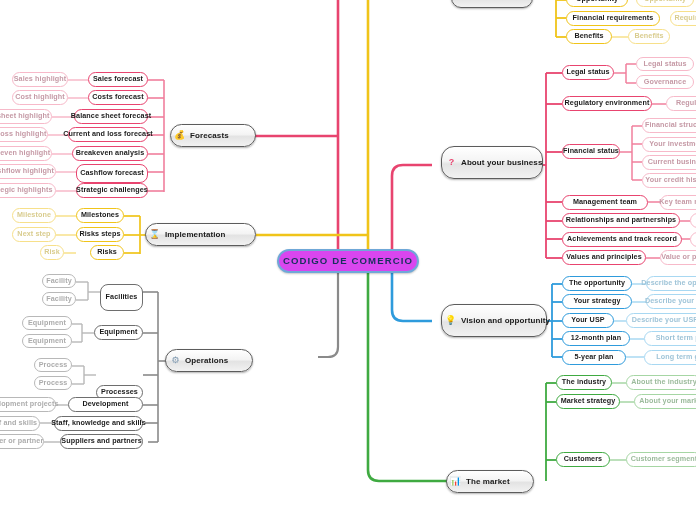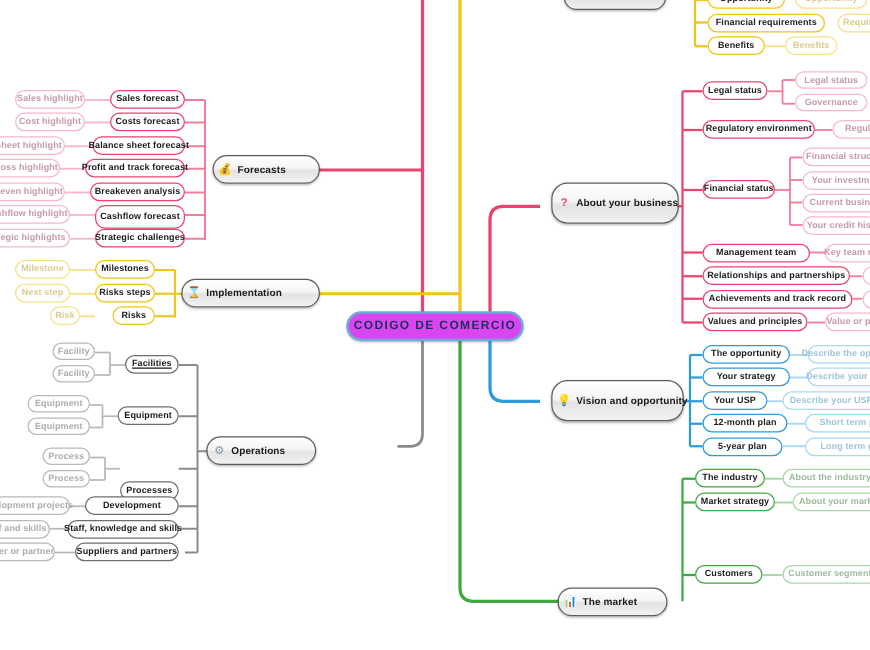--- a/index.html
+++ b/index.html
@@ -236,7 +236,7 @@
     <span class="lbl">Balance sheet forecast</span>
     </div>
   <div class="node pill l3 c-pink" style="left:68px;top:127px;width:80px;height:15px;">
-    <span class="lbl">Profit and track forecast</span>
+    <span class="lbl">Current and loss forecast</span>
     </div>
   <div class="node pill l3 c-pink" style="left:72px;top:146px;width:76px;height:15px;">
     <span class="lbl">Breakeven analysis</span>

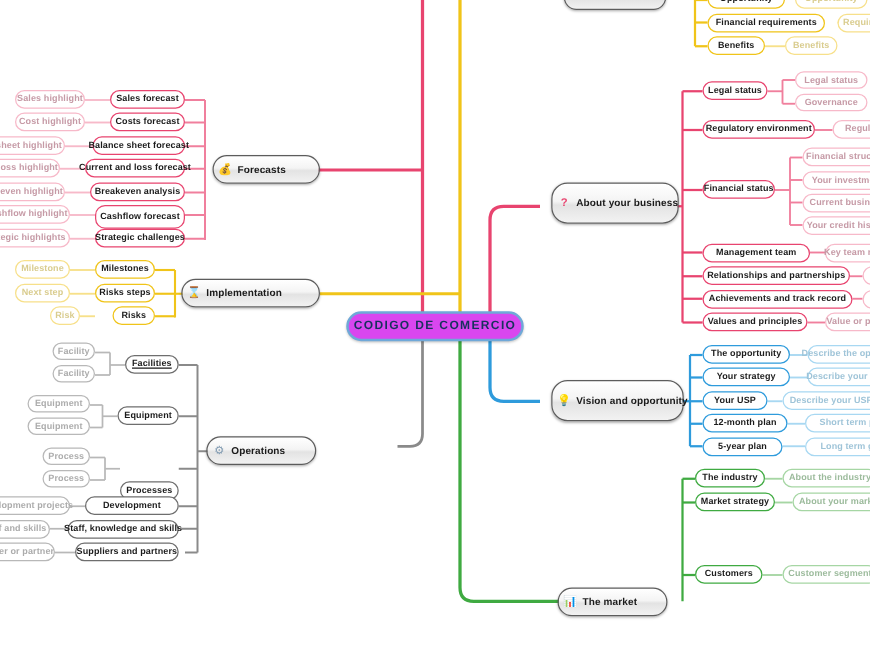--- a/index.html
+++ b/index.html
@@ -290,7 +290,7 @@
     <span class="lbl">Risk</span>
     </div>
 
-  <div class="node pill l3 c-gray" style="left:100px;top:284px;width:43px;height:15px;text-decoration:underline;">
+  <div class="node pill l3 c-gray" style="left:100px;top:284px;width:43px;height:27px;">
     <span class="lbl">Facilities</span>
     </div>
   <div class="node pill l3 c-gray" style="left:94px;top:325px;width:49px;height:15px;">

